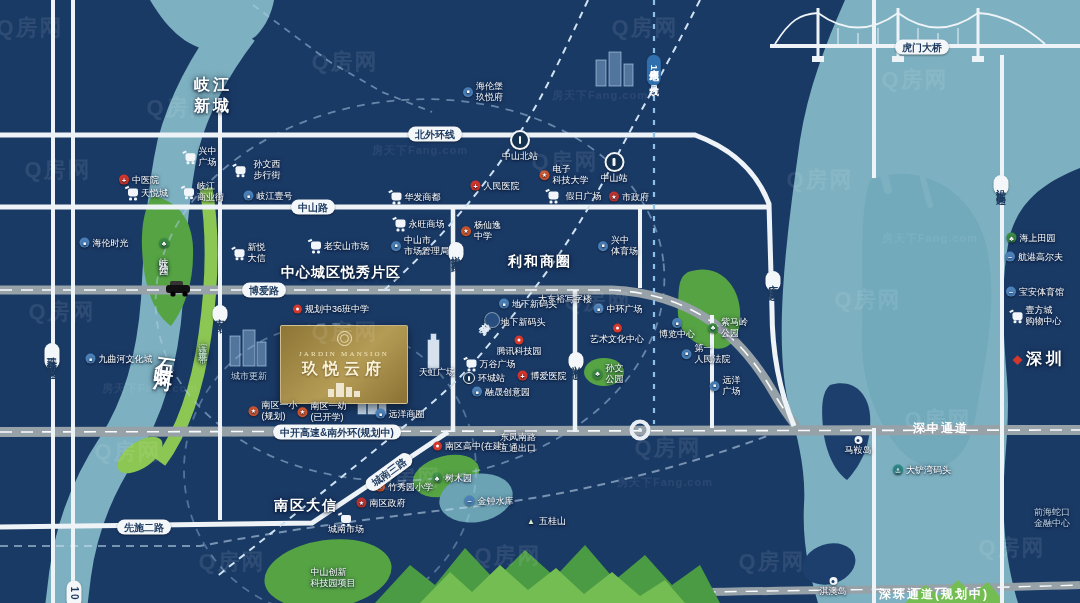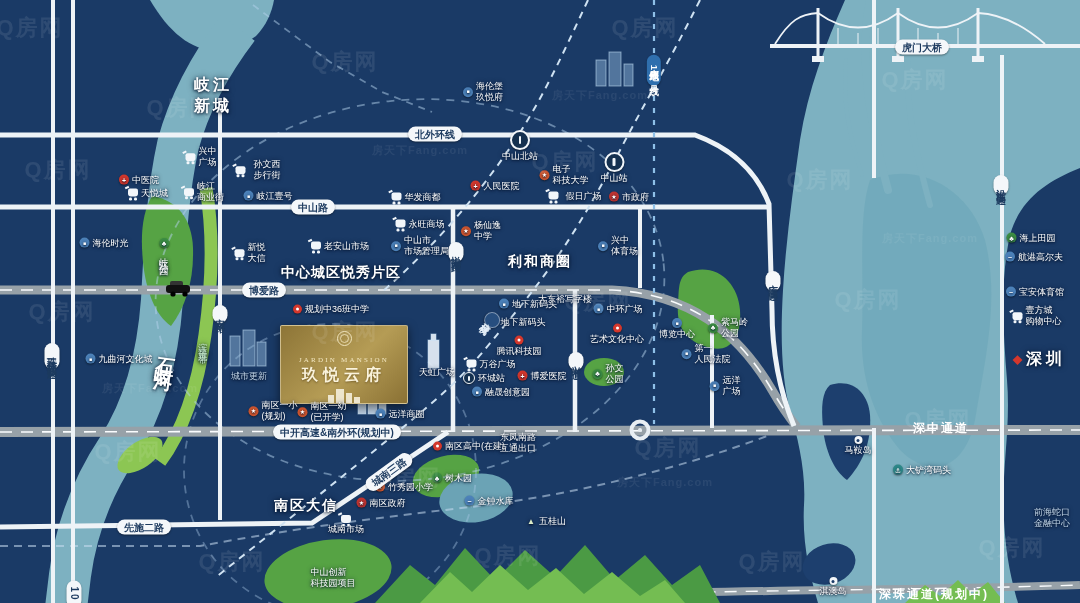--- a/index.html
+++ b/index.html
@@ -66,7 +66,7 @@
         box-shadow:0 3px 10px rgba(0,0,0,.55);display:flex;flex-direction:column;align-items:center;}
   .prop-ring{width:13px;height:13px;border:1.5px solid #f0e4bc;border-radius:50%;margin-top:5px;position:relative;}
   .prop-ring::after{content:"";position:absolute;inset:2px;border:1px solid rgba(240,228,188,.8);border-radius:50%;}
-  .prop-en{font-size:7px;letter-spacing:2.2px;color:#f3e7c0;margin-top:10px;
+  .prop-en{font-size:7px;letter-spacing:2.2px;color:#f3e7c0;margin-top:4px;
            font-family:"Liberation Serif","DejaVu Serif",serif;}
   .prop-cn{font-size:16px;font-weight:bold;letter-spacing:5px;color:#faf3dc;margin-top:1px;
            font-family:"DejaVu Serif","Liberation Serif",serif;text-shadow:0 1px 2px rgba(60,40,0,.5);}

